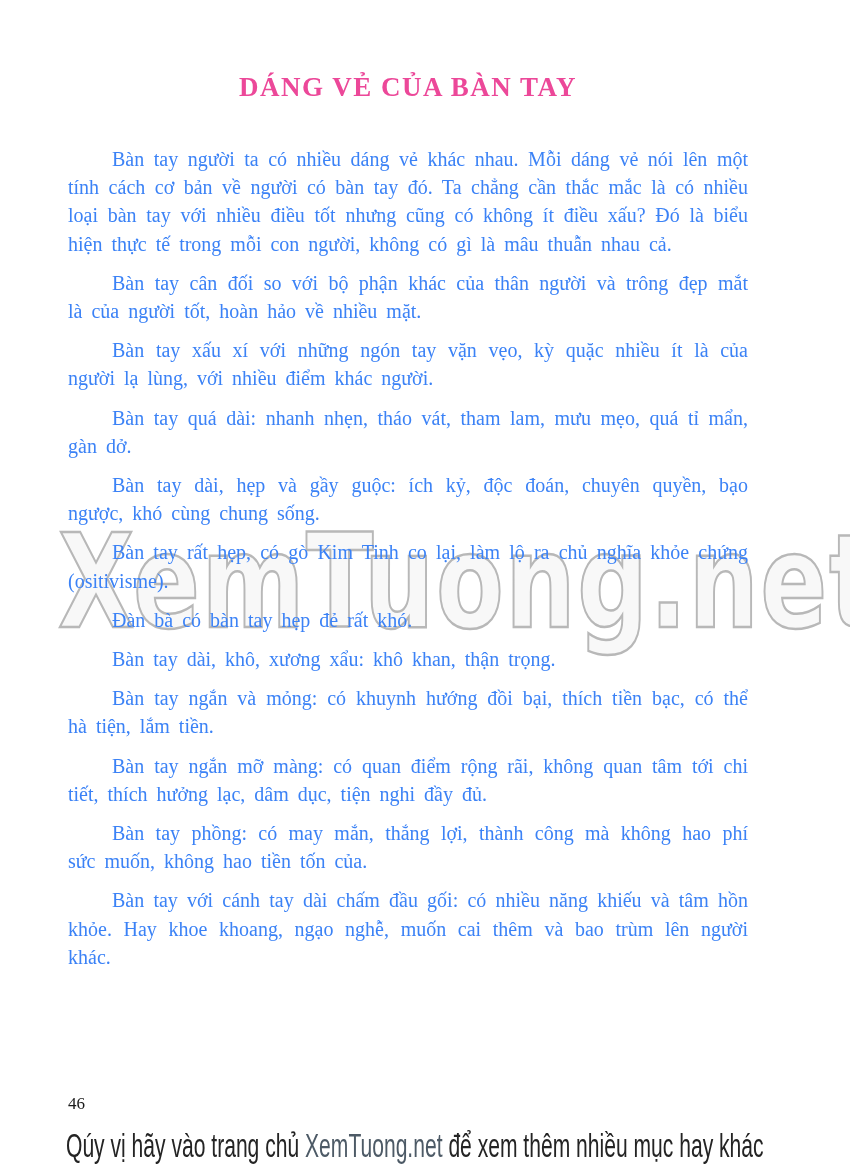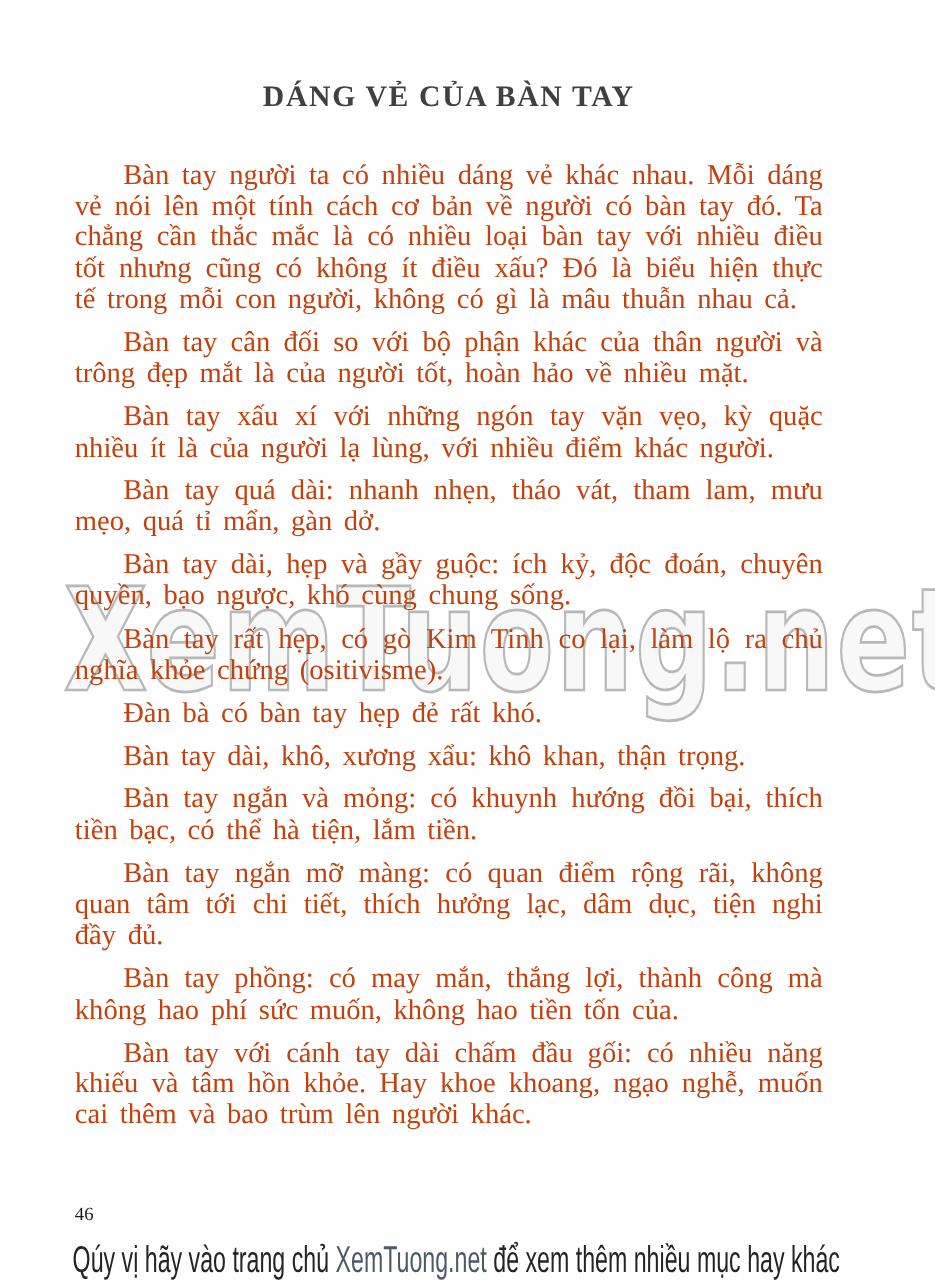--- a/index.html
+++ b/index.html
@@ -46,7 +46,7 @@
     font-size: 27px;
     font-weight: bold;
     letter-spacing: 1.5px;
-    color: #404040;
+    color: #ec4899;
   }
   .para {
     margin: 0 0 11px 0;

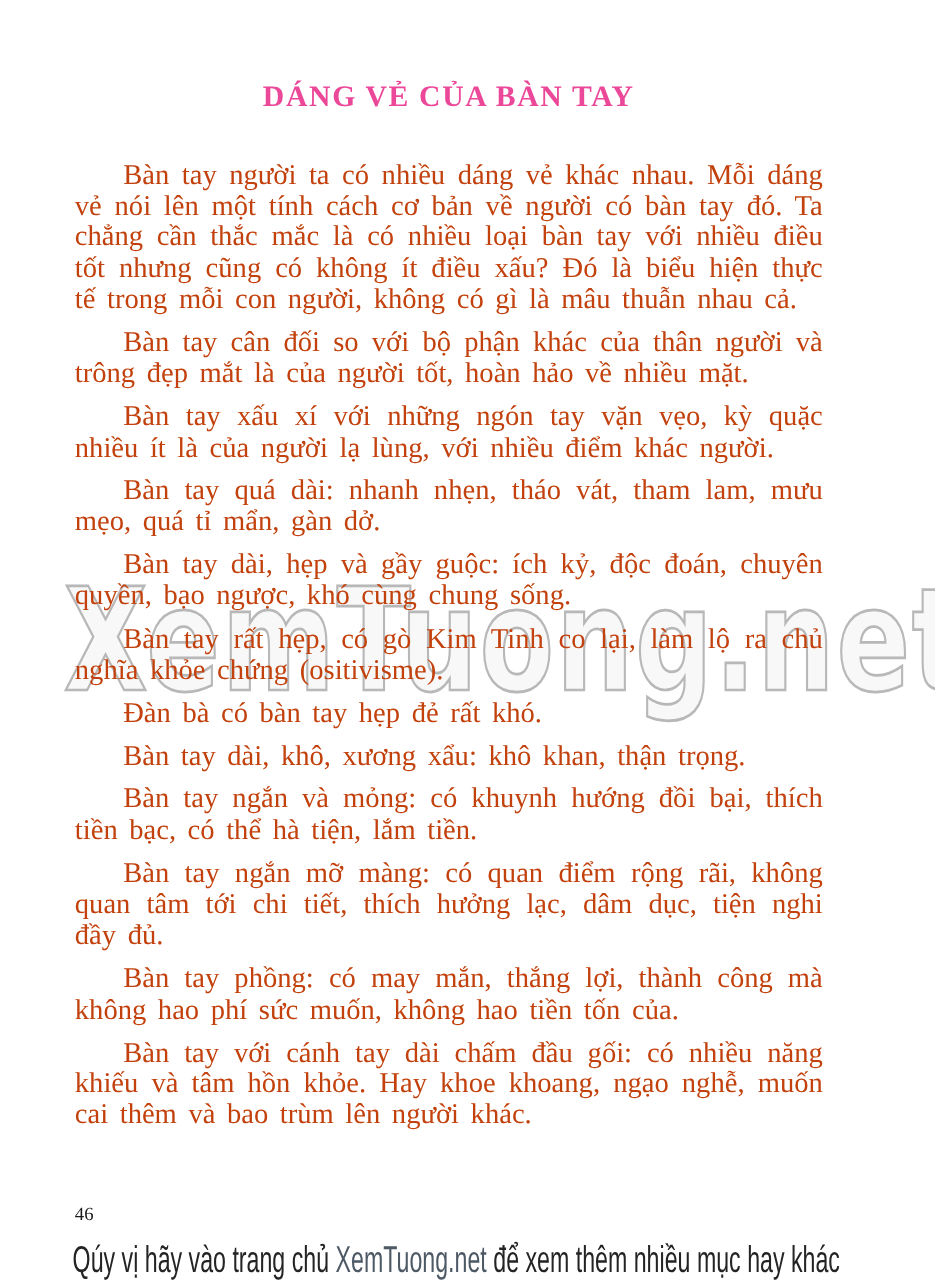--- a/index.html
+++ b/index.html
@@ -50,12 +50,12 @@
   }
   .para {
     margin: 0 0 11px 0;
-    font-size: 26px;
+    font-size: 20px;
     line-height: 28.2px;
     text-align: justify;
     text-indent: 44px;
     word-spacing: 4px;
-    color: #c2410c;
+    color: #3b82f6;
   }
   
   .page-number {

